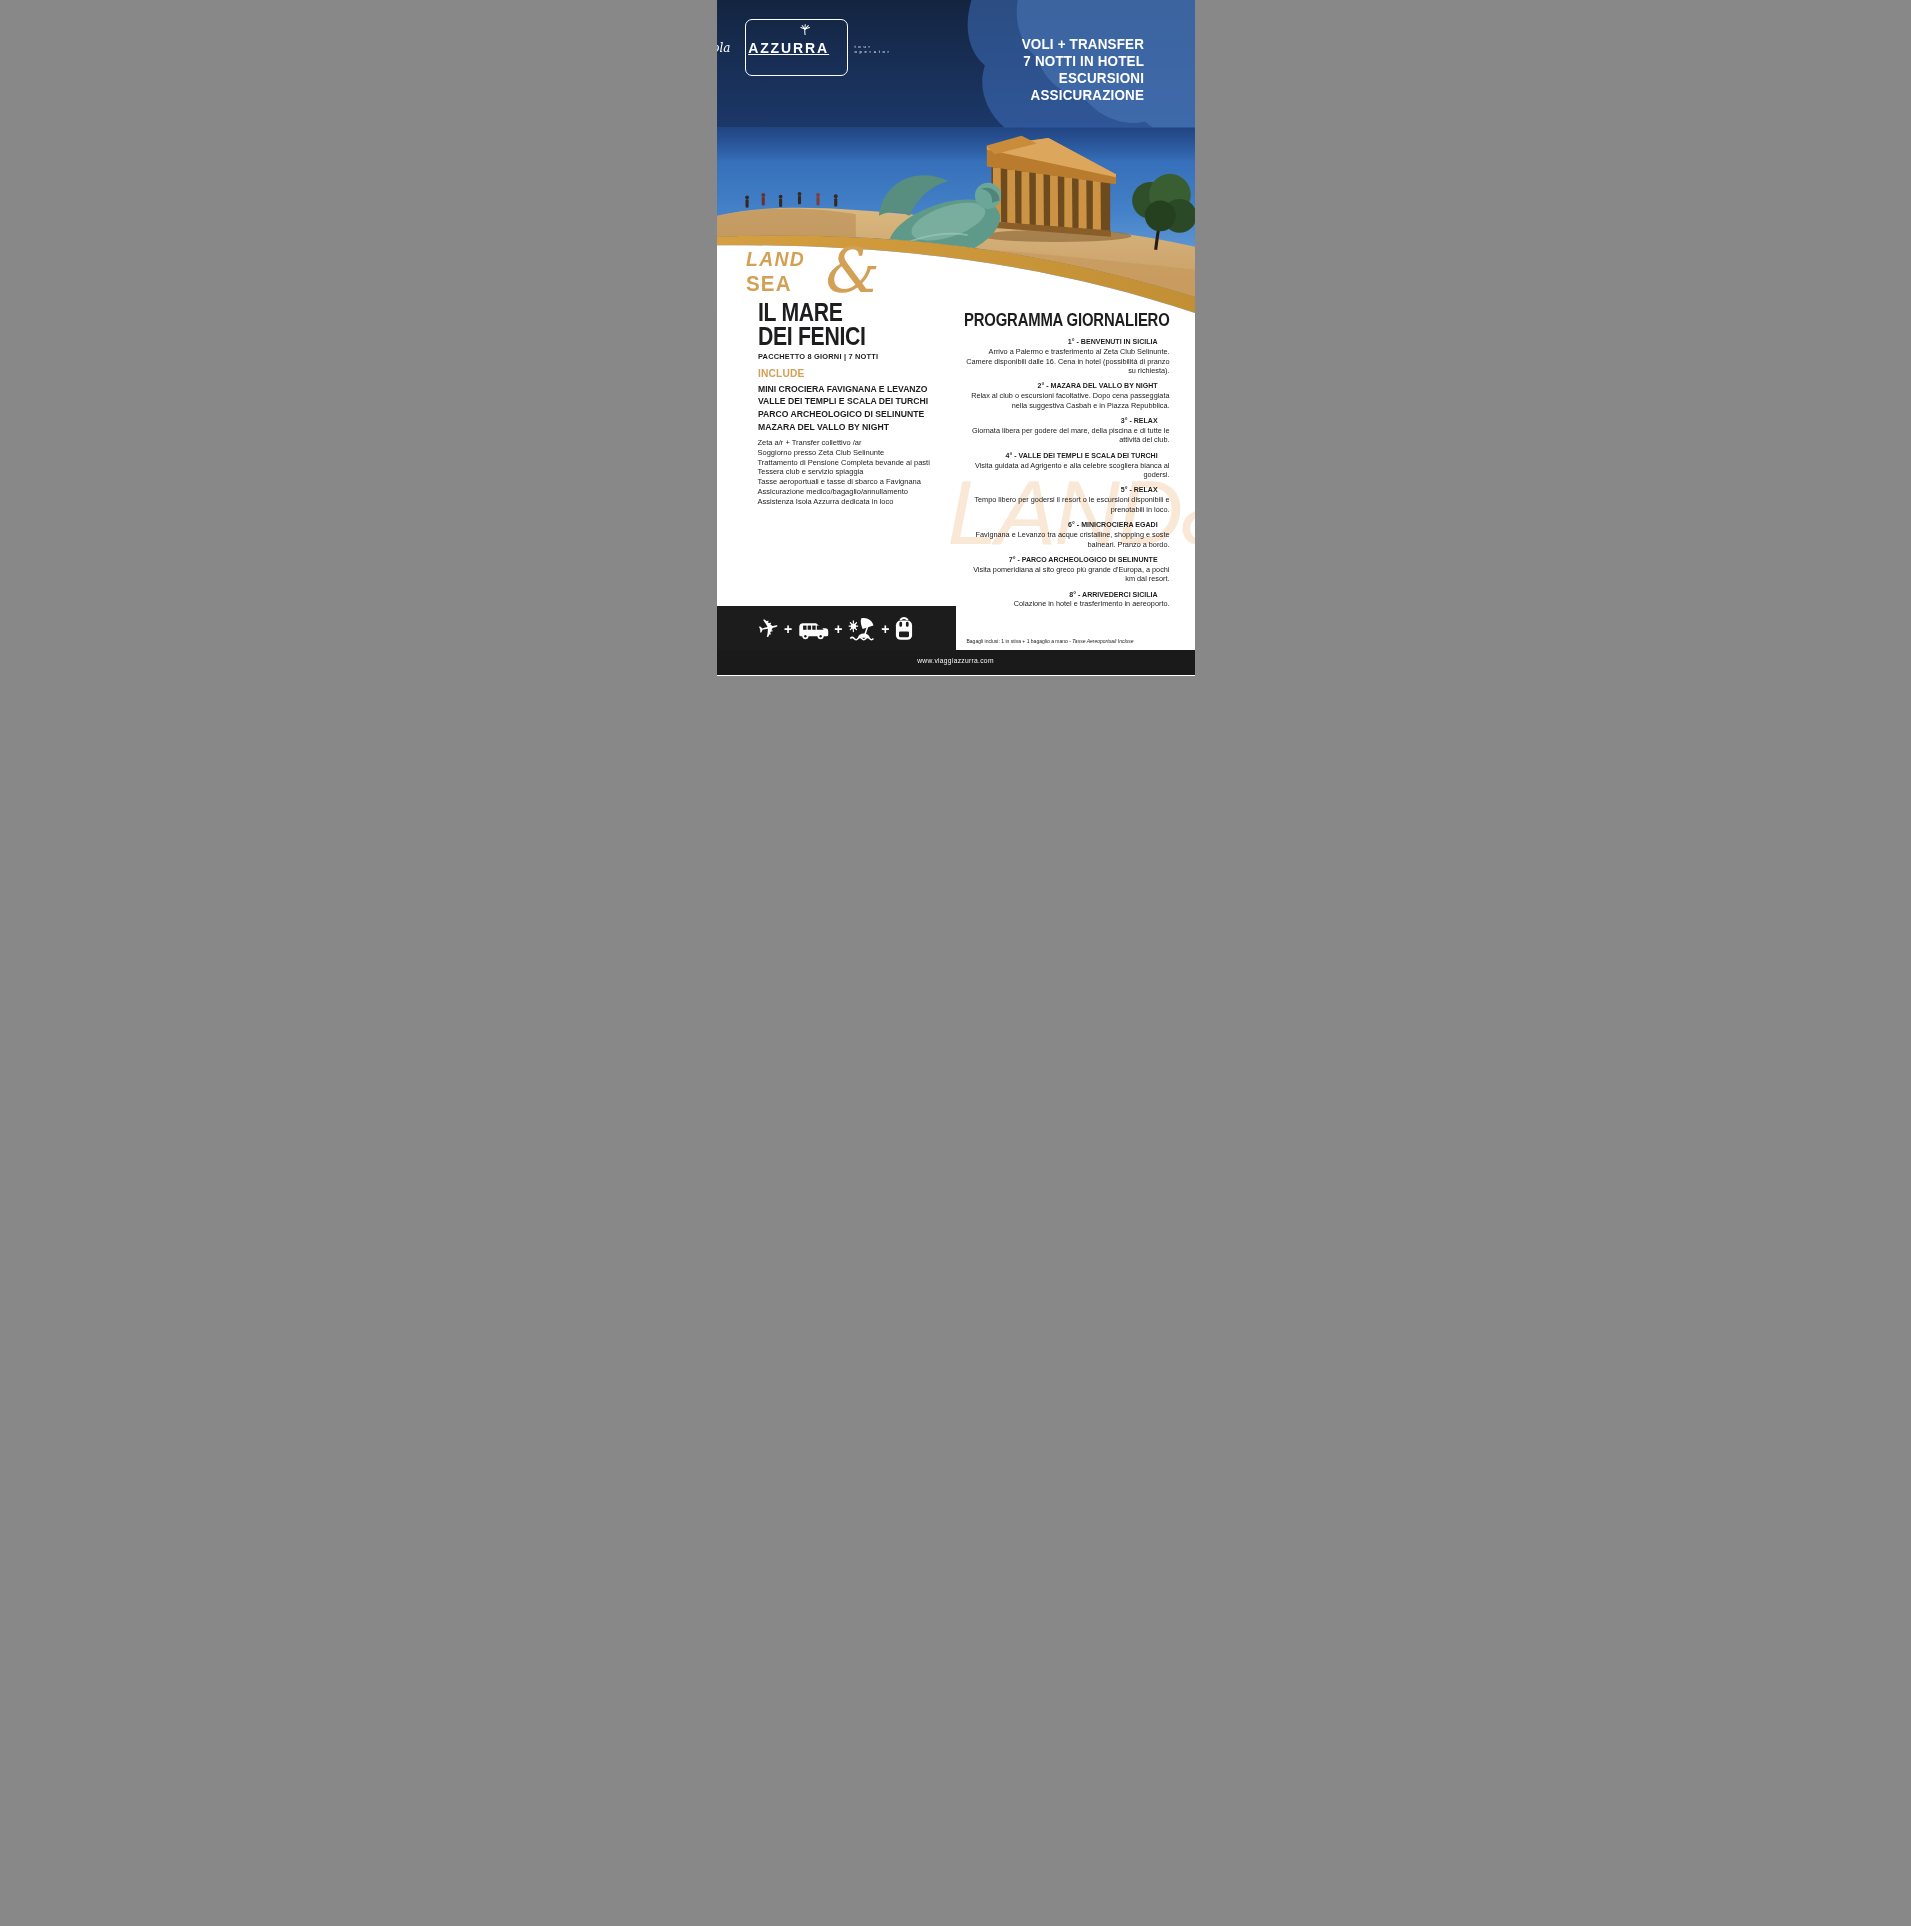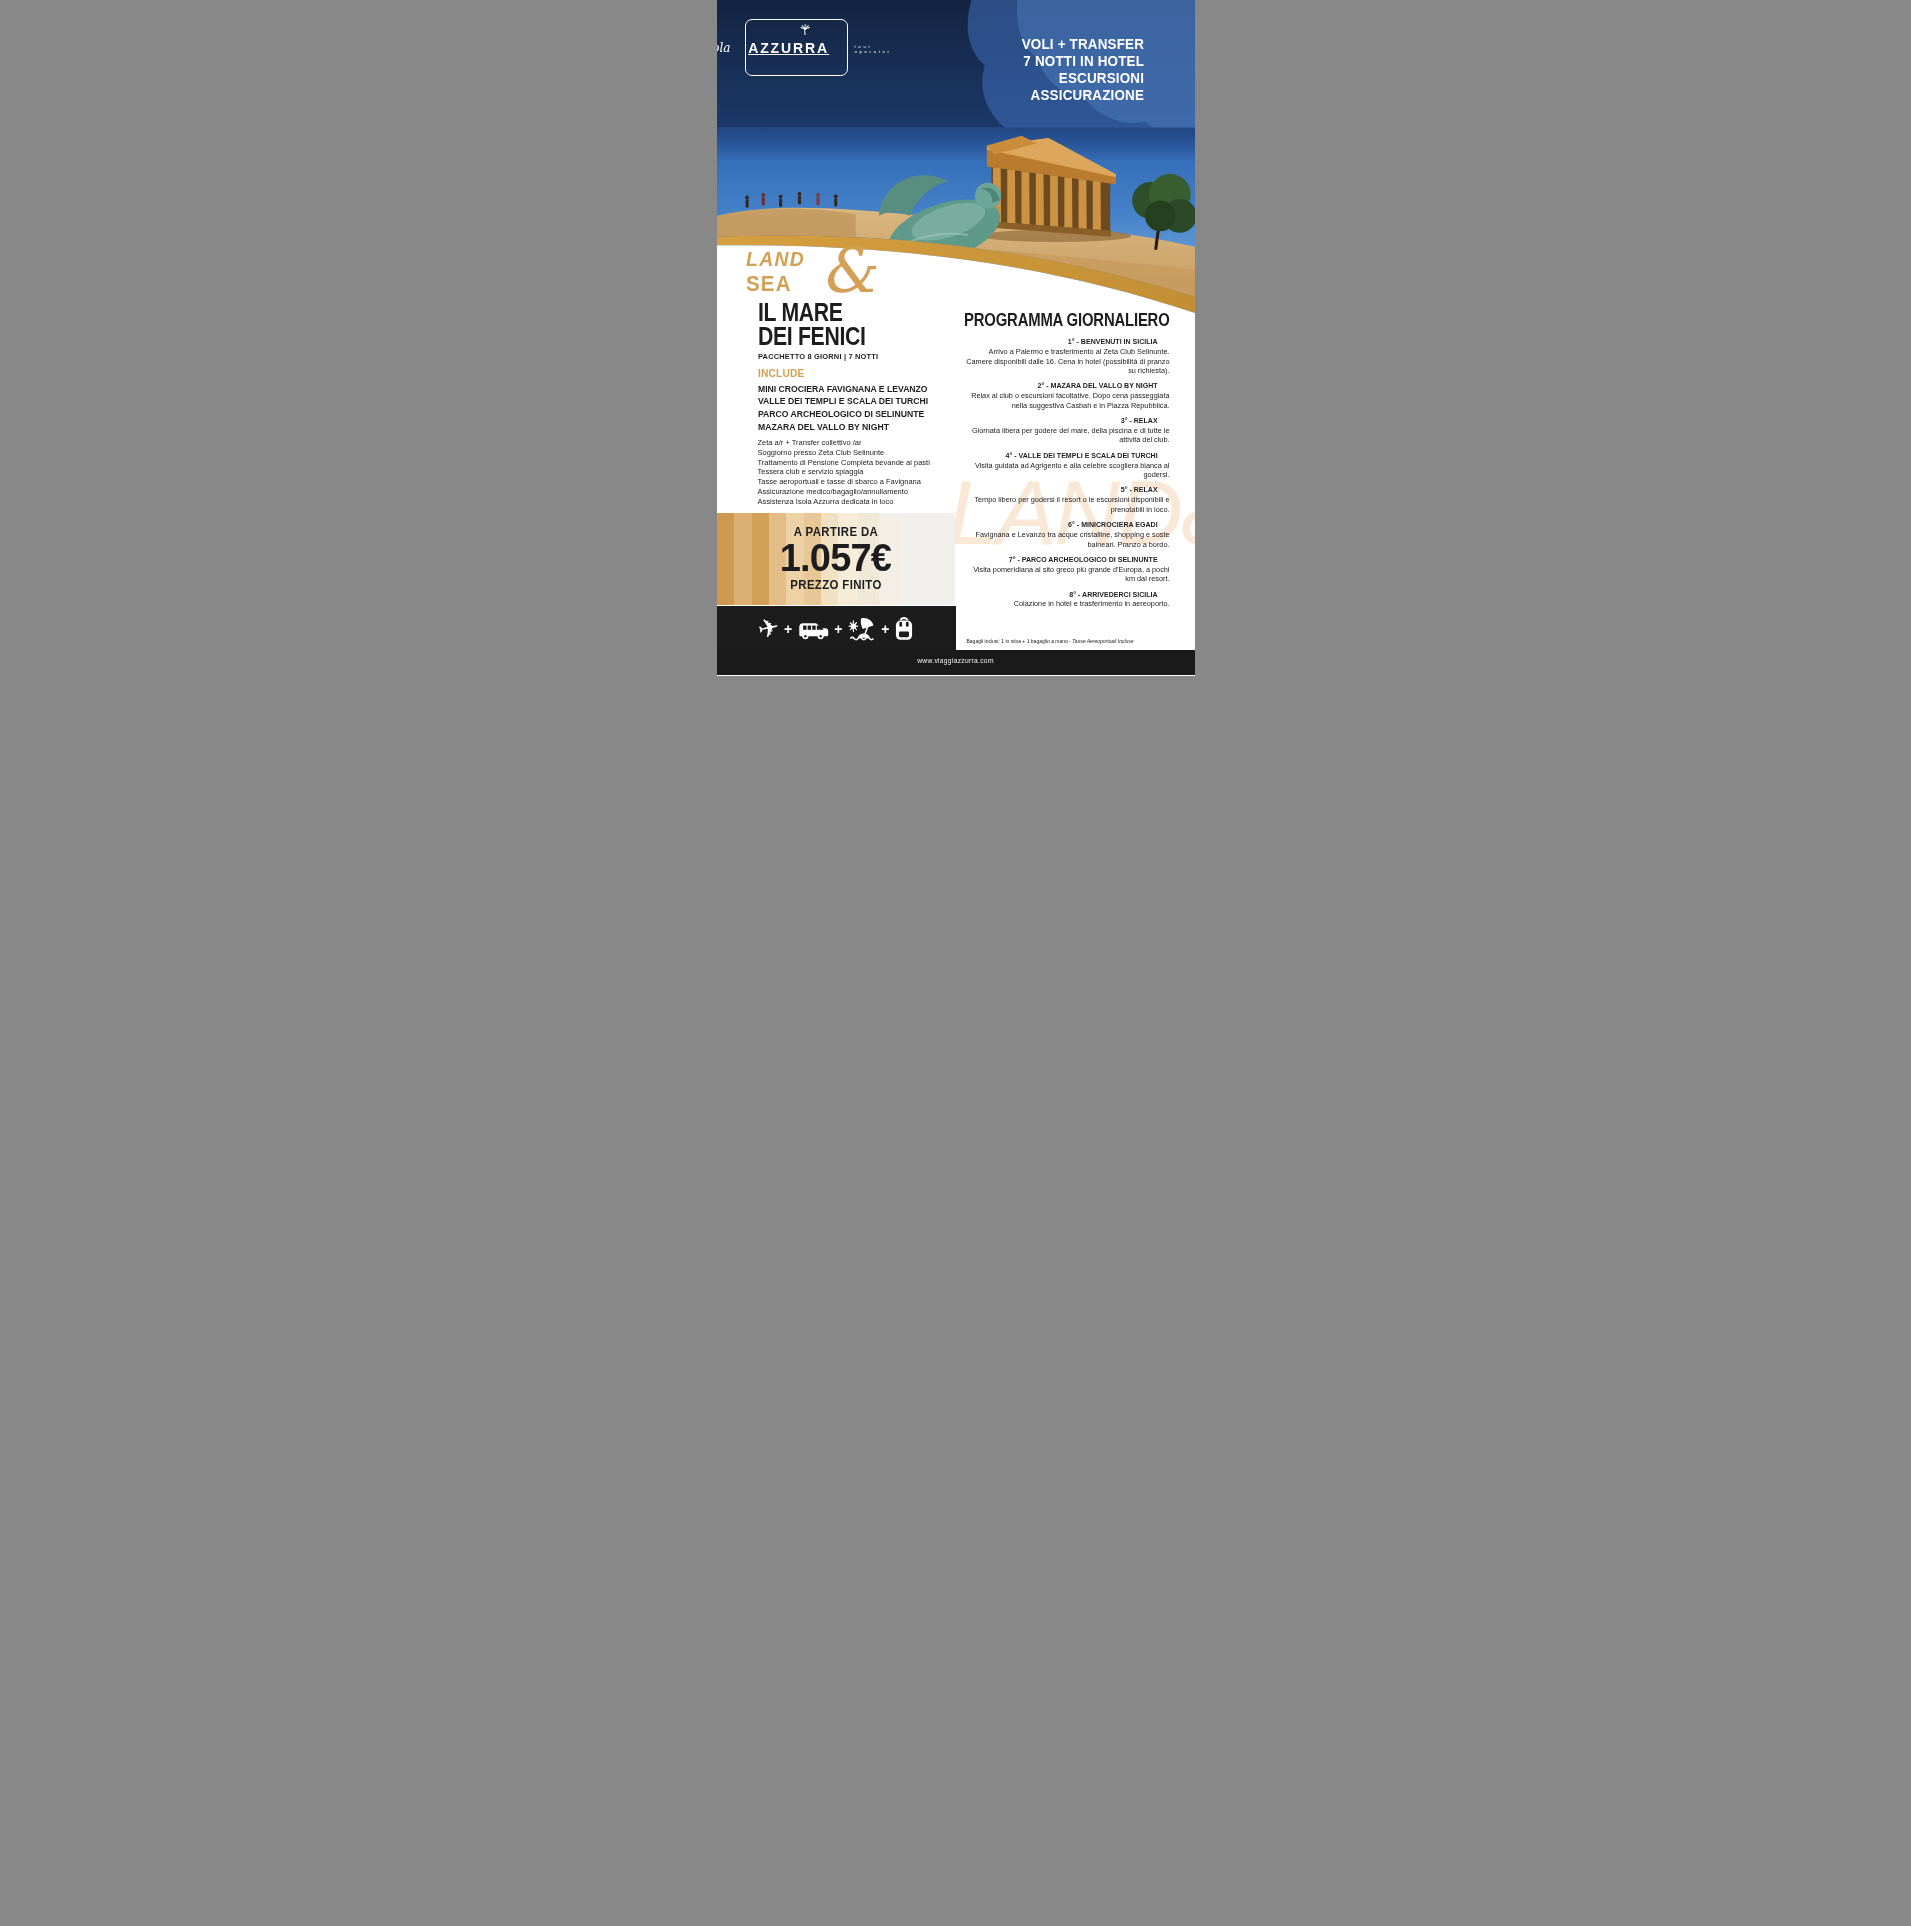--- a/index.html
+++ b/index.html
@@ -262,13 +262,6 @@
     </div>
   </div>
 
-  <div class="price-box">
-    <div class="price-inner">
-      <div class="price-top">A PARTIRE DA</div>
-      <div class="price-amount">1.057€</div>
-      <div class="price-bottom">PREZZO FINITO</div>
-    </div>
-  </div>
 
   <div class="icons-bar">
     <span class="plane-glyph">✈</span>

